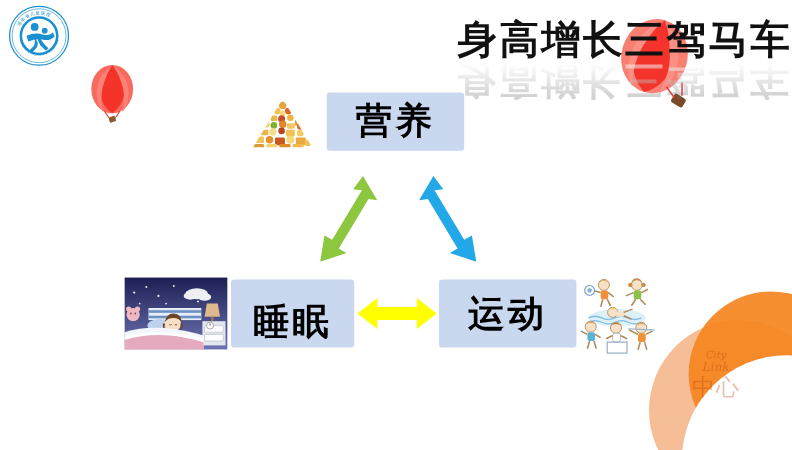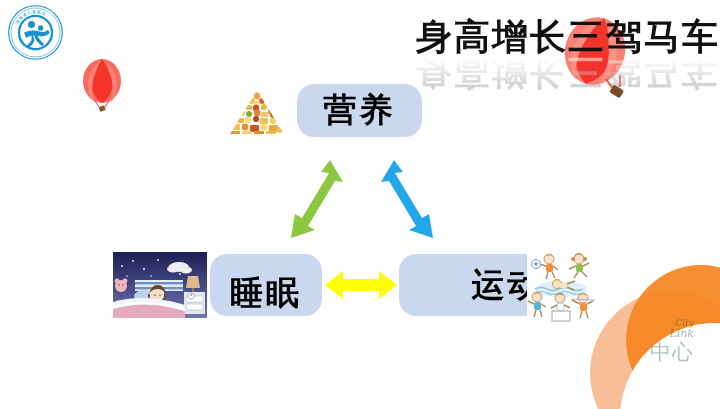--- a/index.html
+++ b/index.html
@@ -70,7 +70,7 @@
   .cbox{
     position:absolute;
     background:#c9d8ef;
-    border-radius:17px;
+    border-radius:3px;
     display:flex;align-items:center;justify-content:center;
   }
   .cbox span{

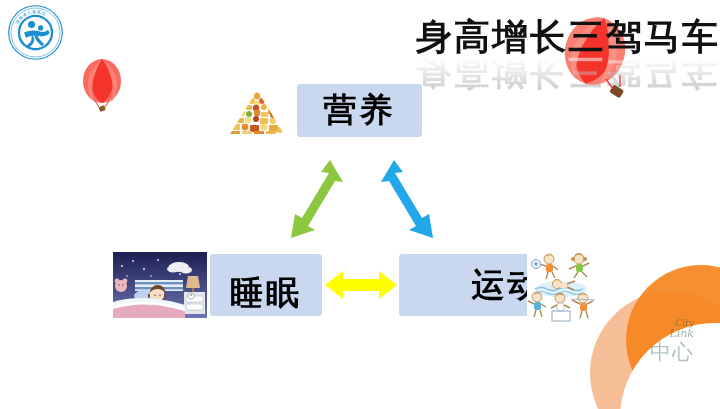--- a/index.html
+++ b/index.html
@@ -263,7 +263,7 @@
     <span>睡眠</span>
   </div>
 
-  <div class="cbox" style="left:399px;top:254px;width:125px;height:62px;padding-left:46px;">
+  <div class="cbox" style="left:399px;top:254px;width:125px;height:62px;">
     <span>运动</span>
   </div>
 

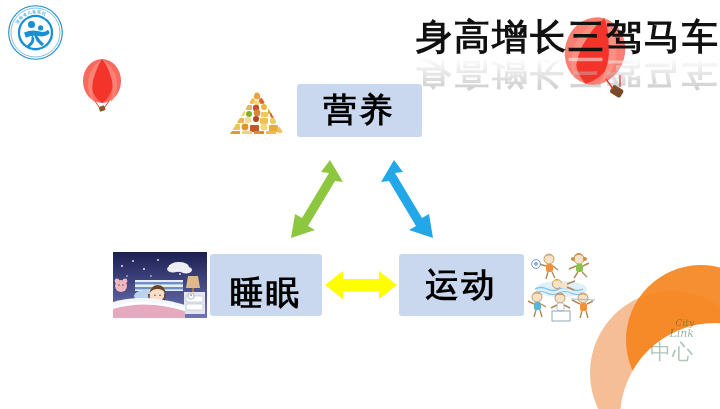--- a/index.html
+++ b/index.html
@@ -31,8 +31,8 @@
     background:#ffffff;
   }
   .deco-watermark{
-    position:absolute;right:26px;bottom:46px;width:86px;text-align:right;
-    color:#14532d;opacity:.42;line-height:1.05;pointer-events:none;
+    position:absolute;right:26px;bottom:46px;width:86px;text-align:center;
+    color:#c2410c;opacity:.42;line-height:1.05;pointer-events:none;
   }
   .wm-line1{font-family:"DejaVu Serif","Liberation Serif",serif;font-size:9px;font-style:italic;display:block;}
   .wm-line2{font-family:"DejaVu Serif","Liberation Serif",serif;font-size:11px;font-style:italic;display:block;}

